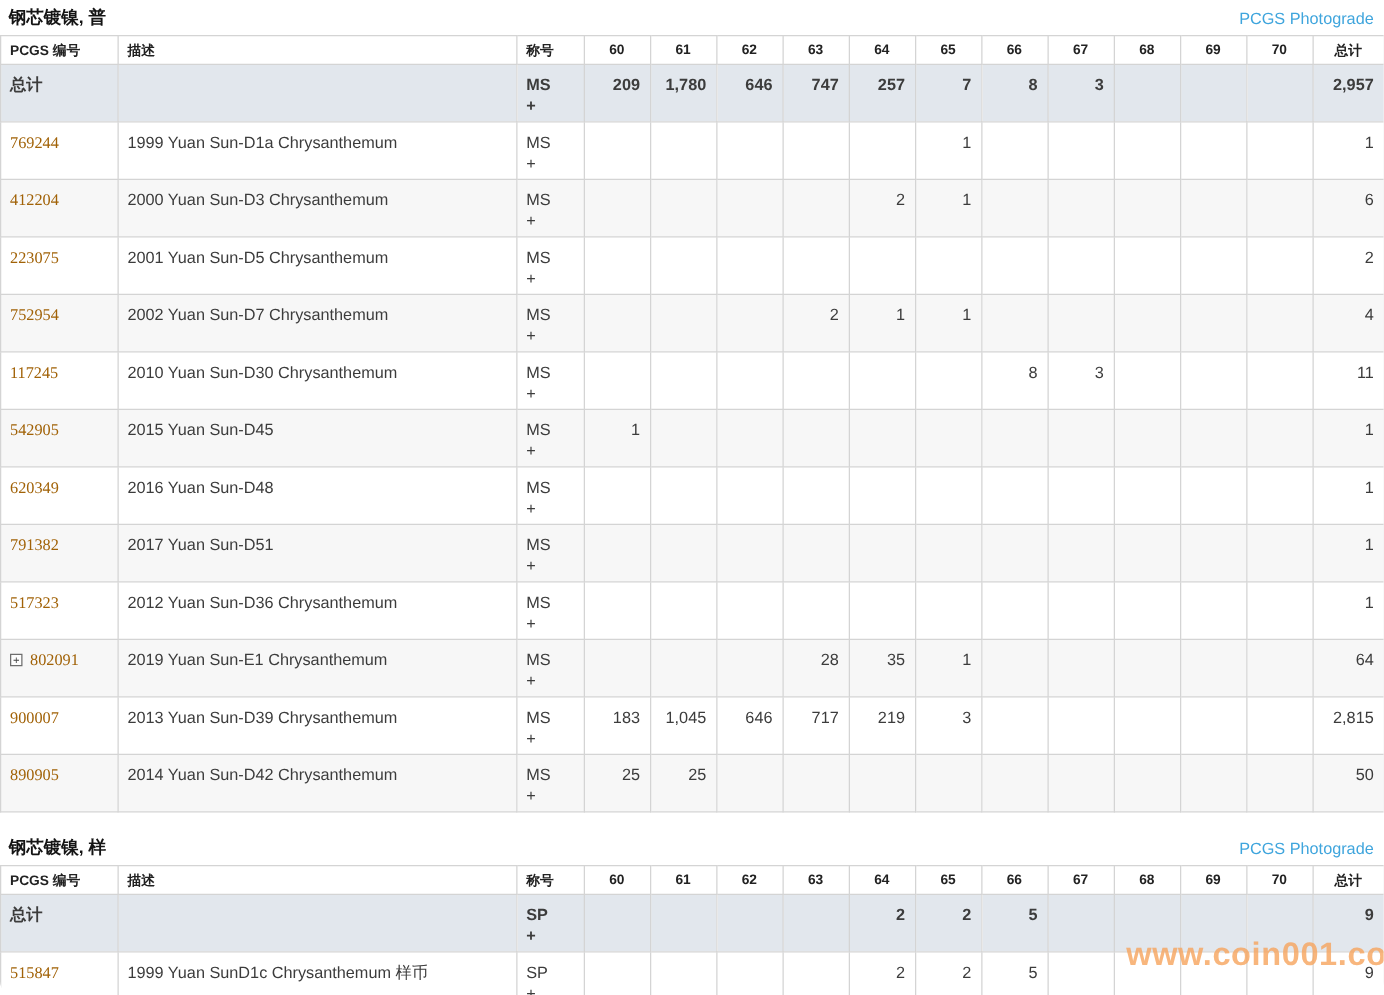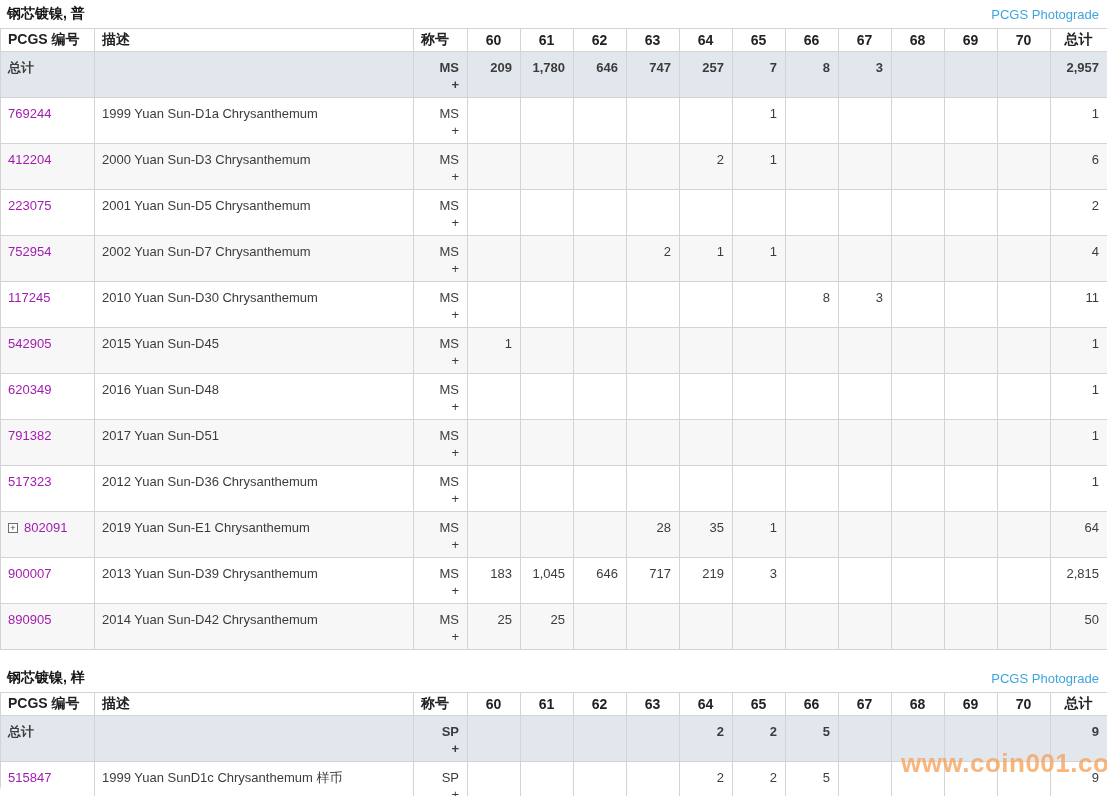--- a/index.html
+++ b/index.html
@@ -20,7 +20,7 @@
 
   .pop-table thead th {
     height: 23px; padding: 2px 8px 2px 7px;
-    font-size: 14px; font-weight: bold; color: #222;
+    font-size: 11px; font-weight: bold; color: #222;
     text-align: left; vertical-align: middle; background: #fff;
     white-space: nowrap;
   }

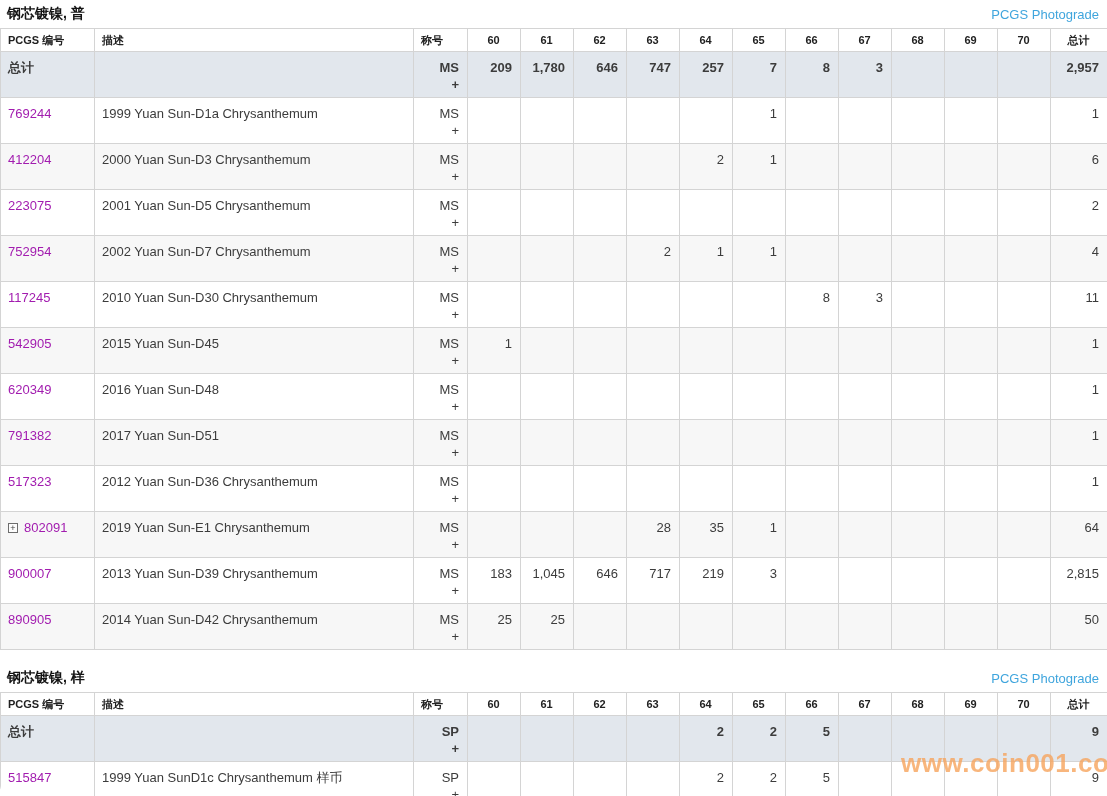--- a/index.html
+++ b/index.html
@@ -32,7 +32,7 @@
     line-height: 17px;
   }
   .cell-num { text-align: right; }
-  .cell-desig { white-space: pre-line; text-align: right; }
+  .cell-desig { white-space: pre-line; }
 
   .totals-row { background: #e2e7ed; }
   .totals-row td { font-weight: bold; color: #222; }

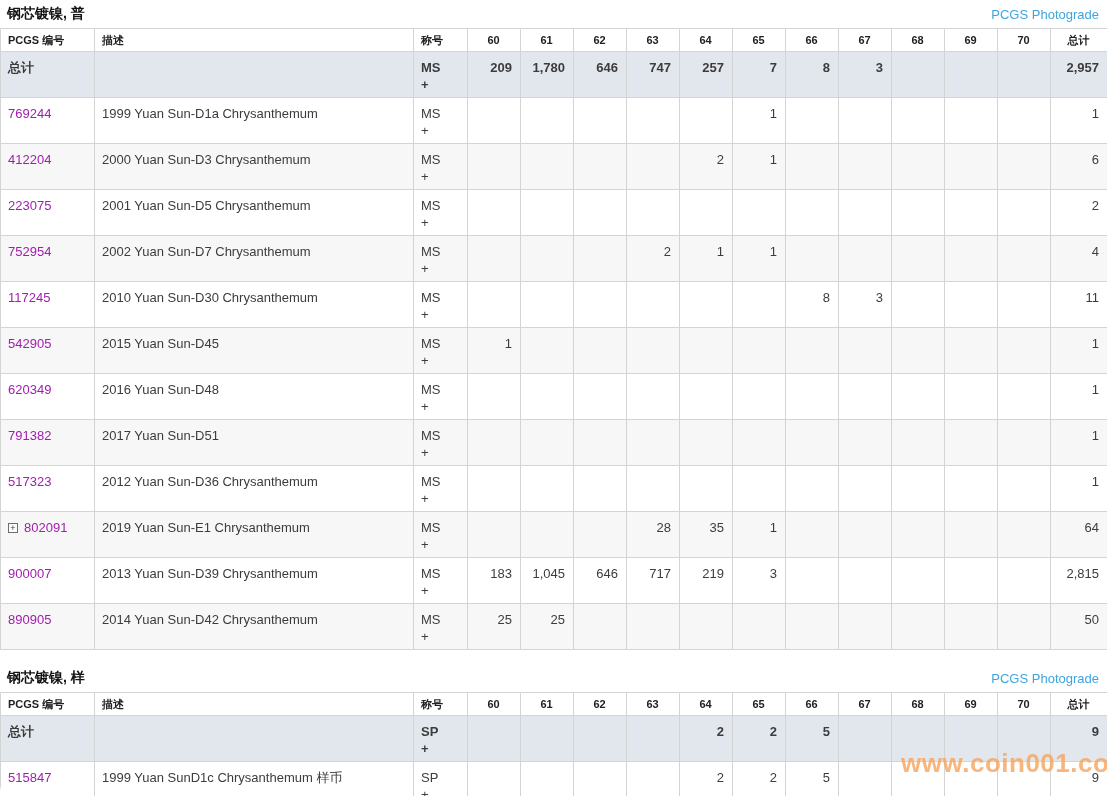--- a/index.html
+++ b/index.html
@@ -40,7 +40,7 @@
   .data-row { background: #fff; }
   .data-row:nth-child(odd) { background: #f7f7f7; }
 
-  .pcgs-link { color: #a21caf; text-decoration: none; cursor: pointer; }
+  .pcgs-link { color: #a16207; text-decoration: none; cursor: pointer; font-family: Liberation Serif, serif; }
 
   .expand-icon {
     display: inline-block; width: 10px; height: 10px;

